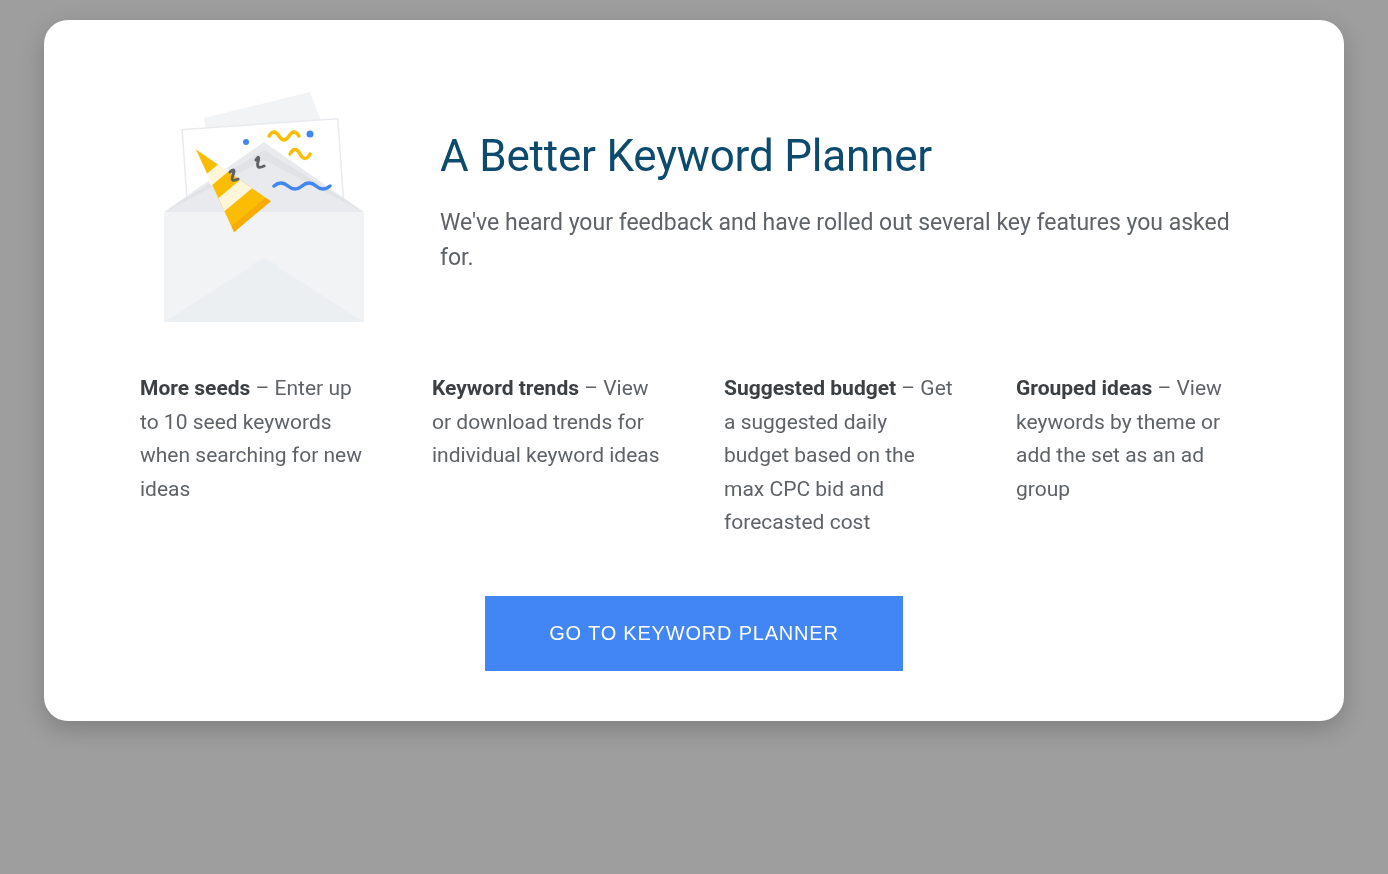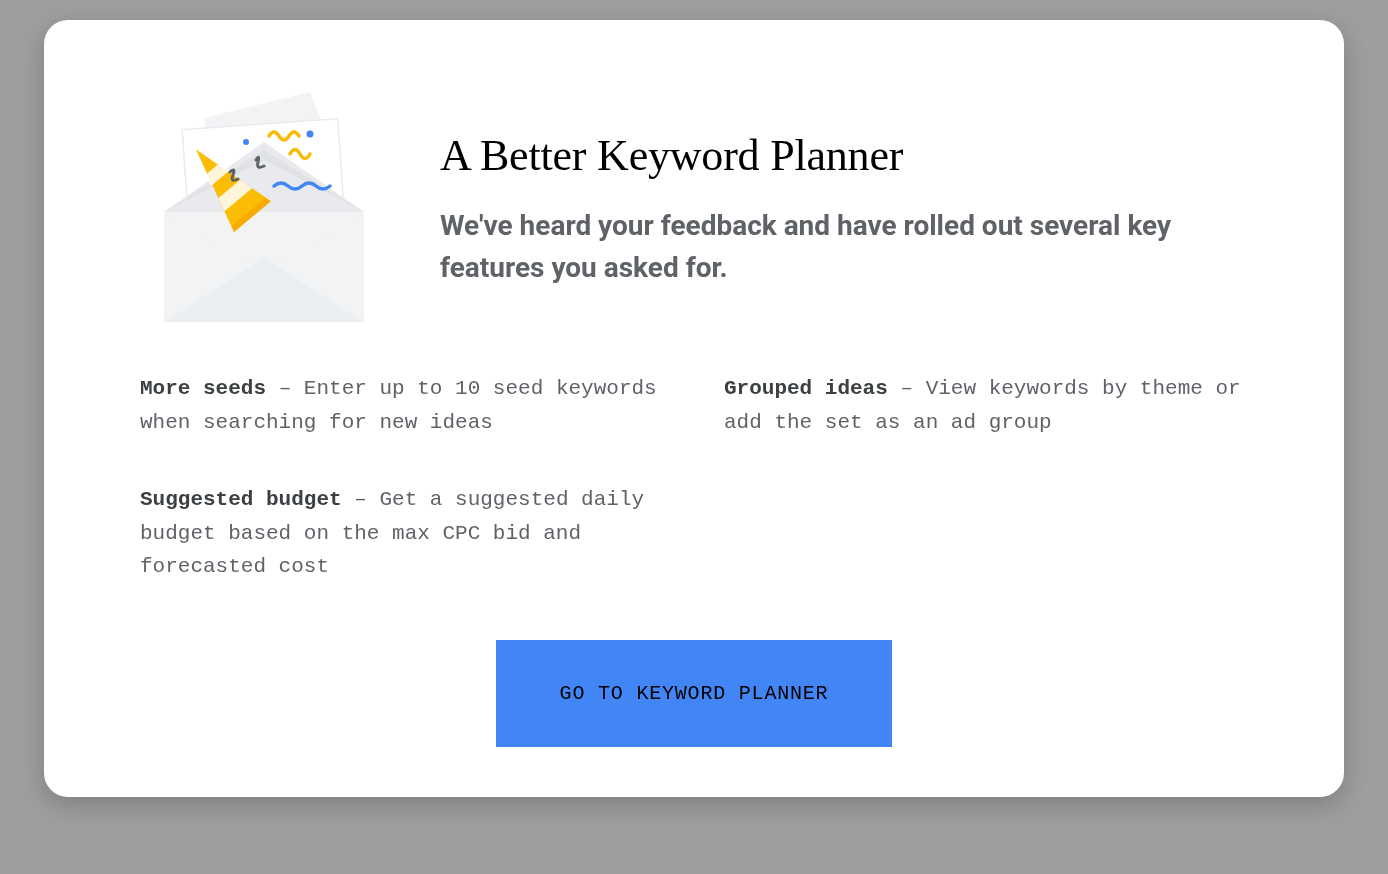--- a/index.html
+++ b/index.html
@@ -43,10 +43,9 @@
     .title {
       font-size: 44px;
       font-weight: 400;
-      color: #000000;
+      color: #0c4a6e;
       margin-bottom: 24px;
       letter-spacing: -0.2px;
-      font-family: Liberation Serif, serif;
     }
     .subtitle {
       font-size: 28px;

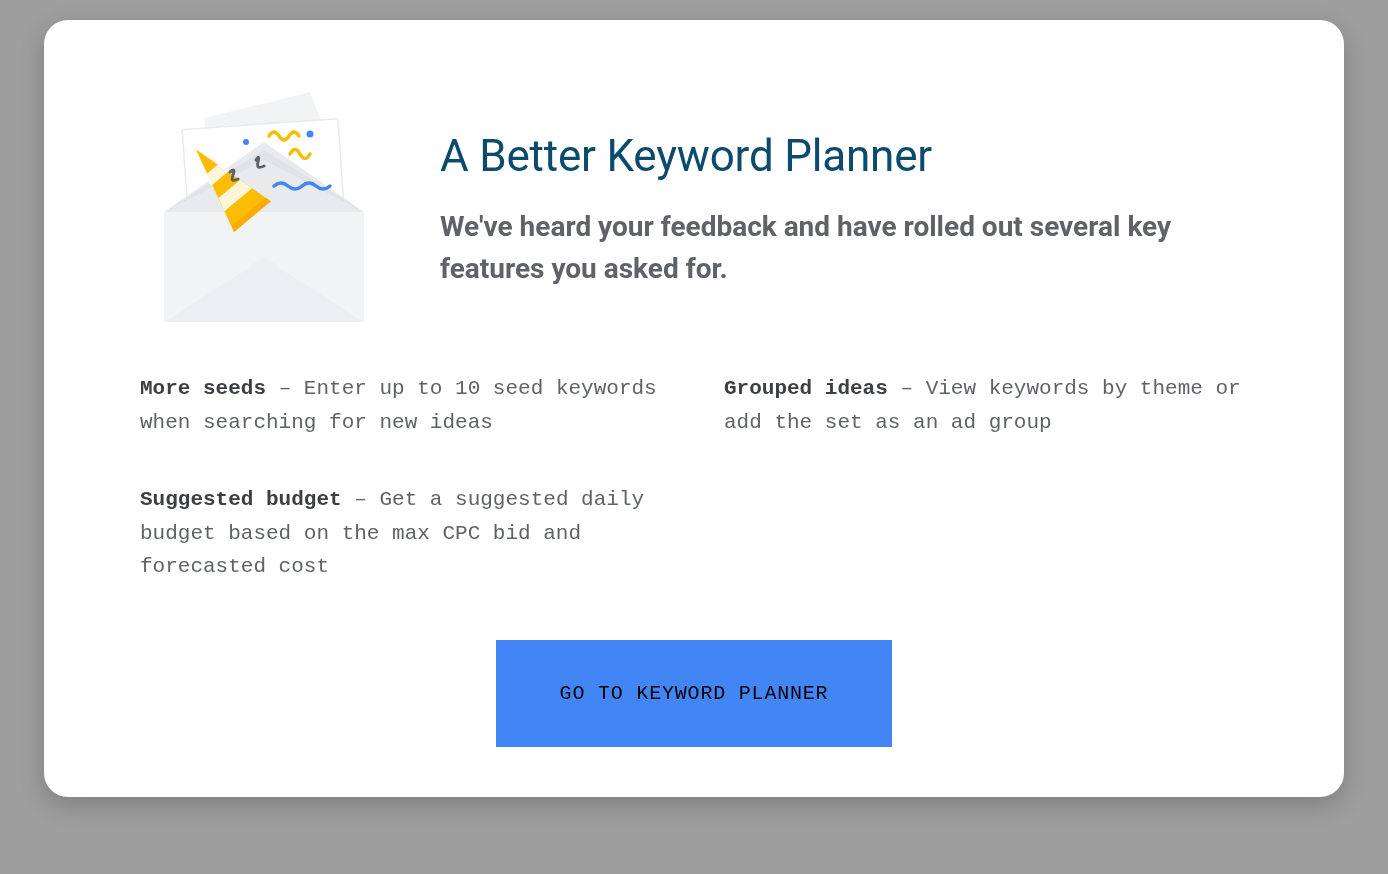--- a/index.html
+++ b/index.html
@@ -48,10 +48,10 @@
       letter-spacing: -0.2px;
     }
     .subtitle {
-      font-size: 28px;
+      font-size: 23px;
       color: #5f6368;
       line-height: 1.5;
-      font-weight: 700;
+      font-weight: 400;
     }
     .features {
       display: grid;

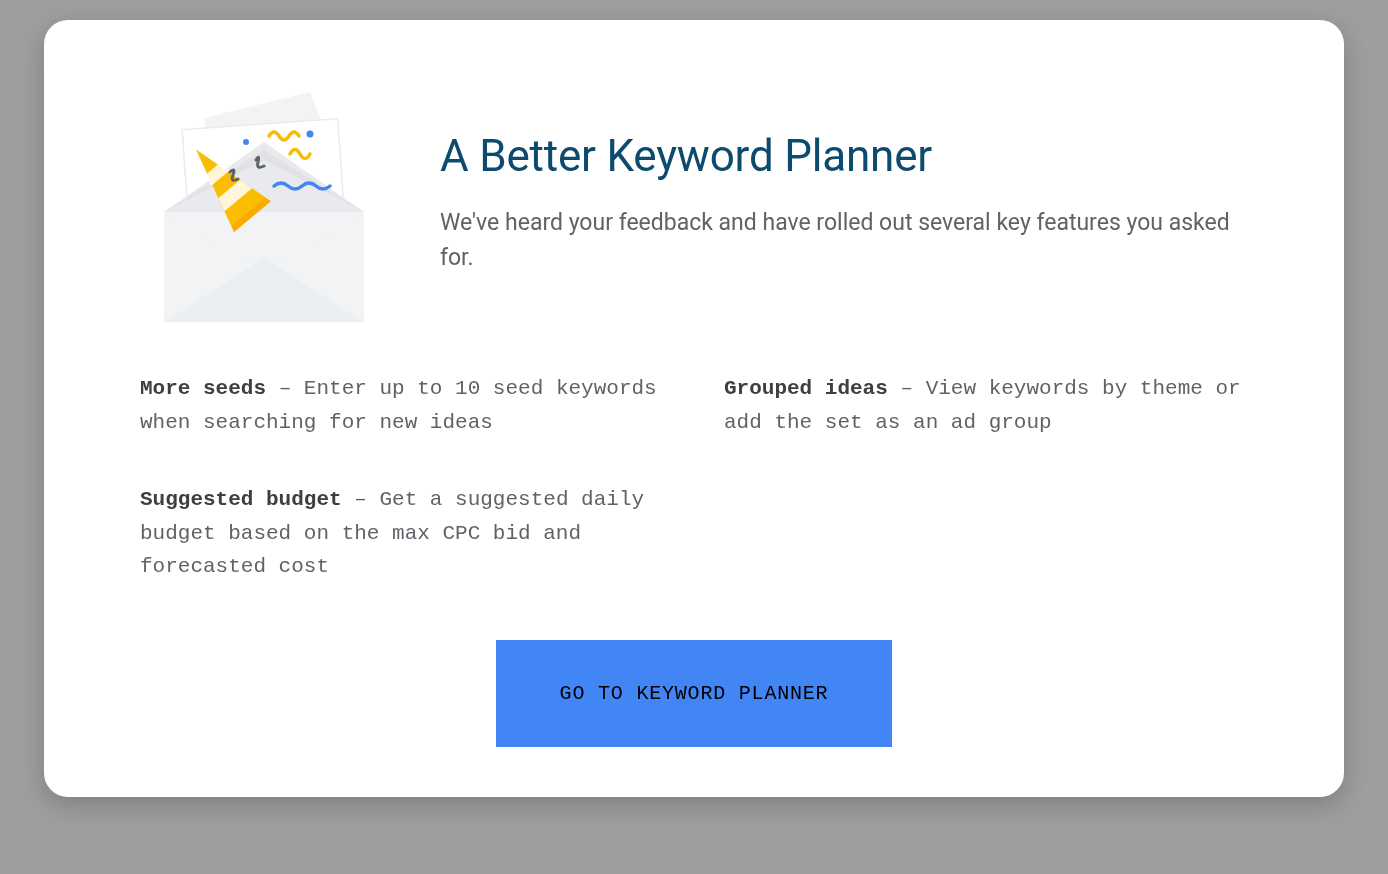--- a/index.html
+++ b/index.html
@@ -55,12 +55,11 @@
     }
     .features {
       display: grid;
-      grid-template-columns: 1fr 1fr;
+      grid-template-columns: 1fr 1fr 1fr 1fr;
       column-gap: 60px;
       row-gap: 44px;
       margin-bottom: 56px;
       padding: 0 6px;
-      font-family: Liberation Mono, monospace;
     }
     .feature {
       font-size: 21px;

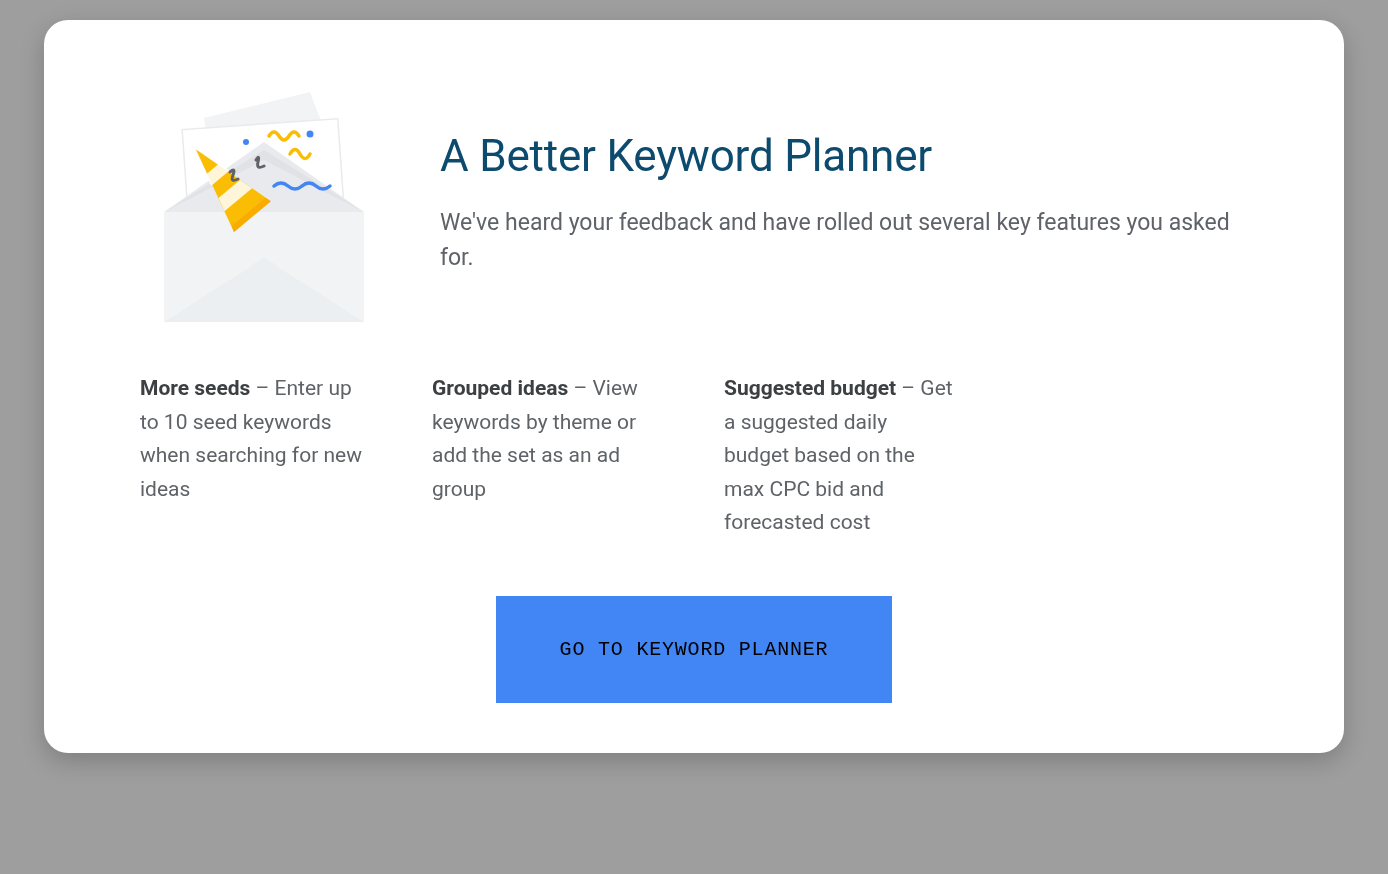--- a/index.html
+++ b/index.html
@@ -136,6 +136,9 @@
       <span class="feature-title">More seeds</span><span> – Enter up to 10 seed keywords when searching for new ideas</span>
     </div>
     <div class="feature">
+      <span class="feature-title">Keyword trends</span><span> – View or download trends for individual keyword ideas</span>
+    </div>
+    <div class="feature">
       <span class="feature-title">Grouped ideas</span><span> – View keywords by theme or add the set as an ad group</span>
     </div>
     <div class="feature">

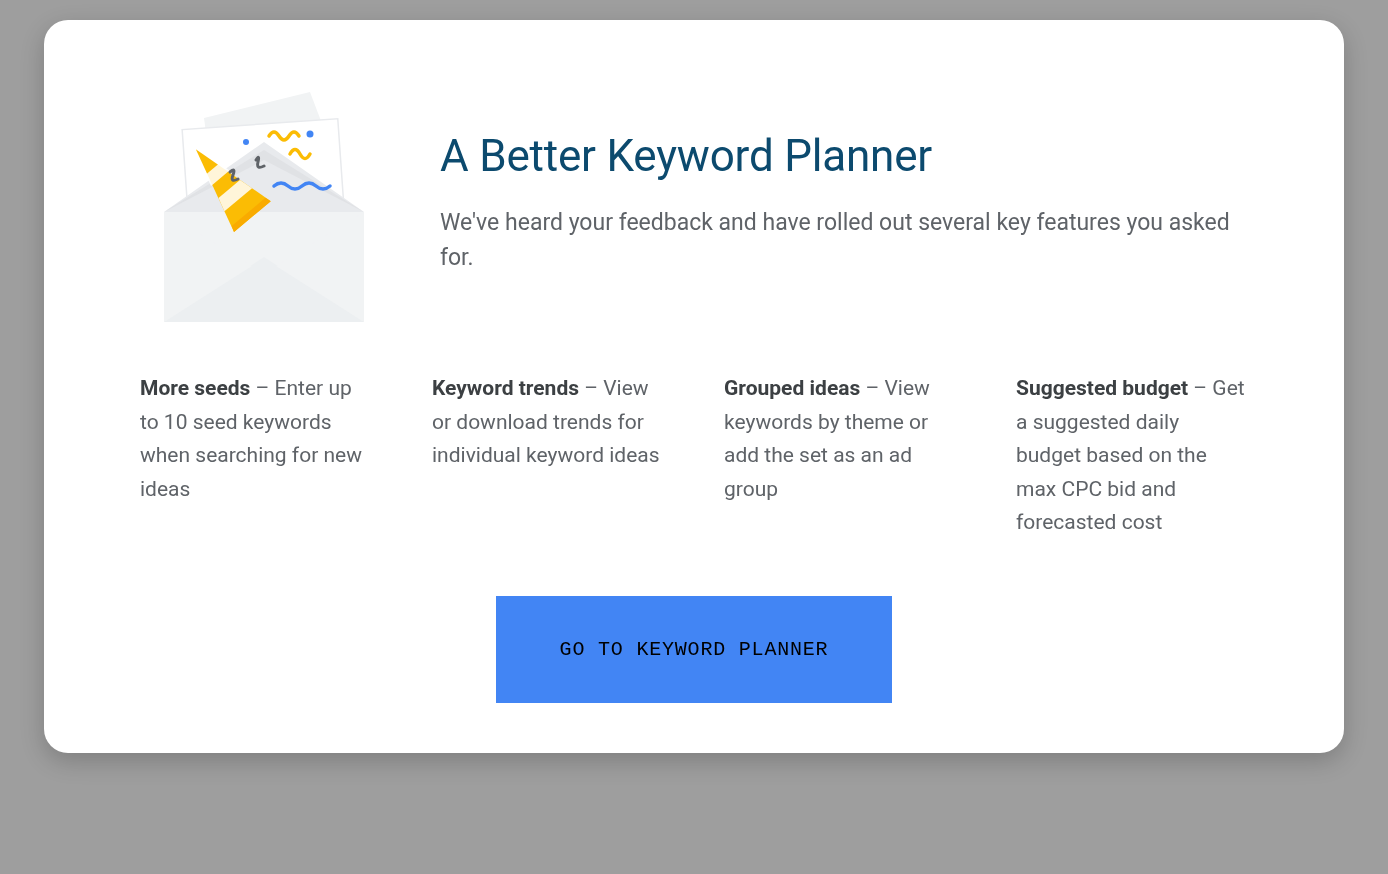--- a/index.html
+++ b/index.html
@@ -139,10 +139,10 @@
       <span class="feature-title">Keyword trends</span><span> – View or download trends for individual keyword ideas</span>
     </div>
     <div class="feature">
-      <span class="feature-title">Grouped ideas</span><span> – View keywords by theme or add the set as an ad group</span>
+      <span class="feature-title">Suggested budget</span><span> – Get a suggested daily budget based on the max CPC bid and forecasted cost</span>
     </div>
     <div class="feature">
-      <span class="feature-title">Suggested budget</span><span> – Get a suggested daily budget based on the max CPC bid and forecasted cost</span>
+      <span class="feature-title">Grouped ideas</span><span> – View keywords by theme or add the set as an ad group</span>
     </div>
   </div>
 

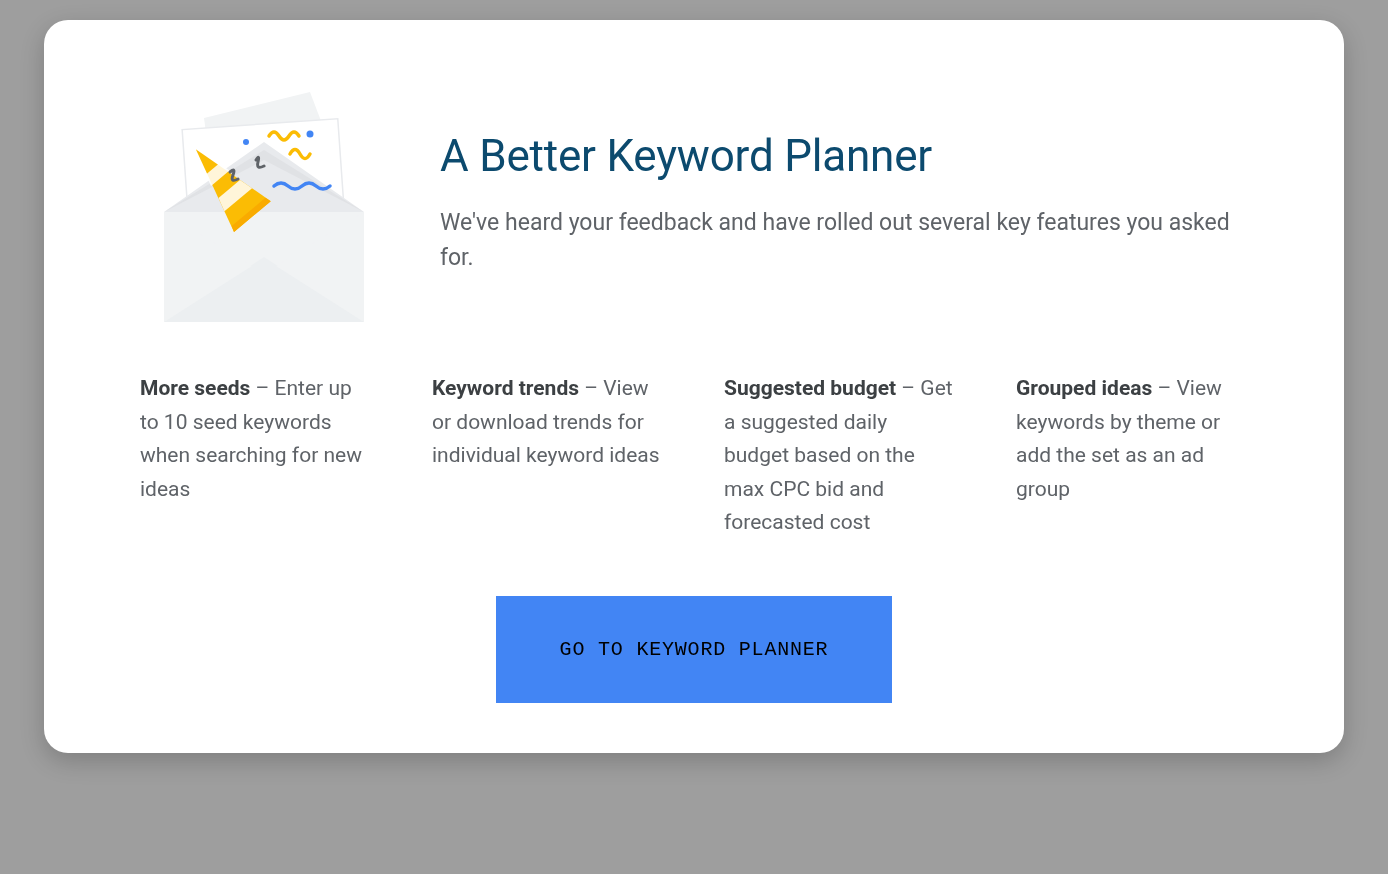--- a/index.html
+++ b/index.html
@@ -76,14 +76,14 @@
     }
     .cta-button {
       background: #4285f4;
-      color: #000000;
+      color: #ffffff;
       border: none;
       font-size: 20px;
       font-weight: 500;
       letter-spacing: 0.8px;
-      padding: 42px 64px;
+      padding: 26px 64px;
       cursor: pointer;
-      font-family: Liberation Mono, monospace;
+      font-family: Liberation Sans, sans-serif;
     }
   </style>
 </head>

